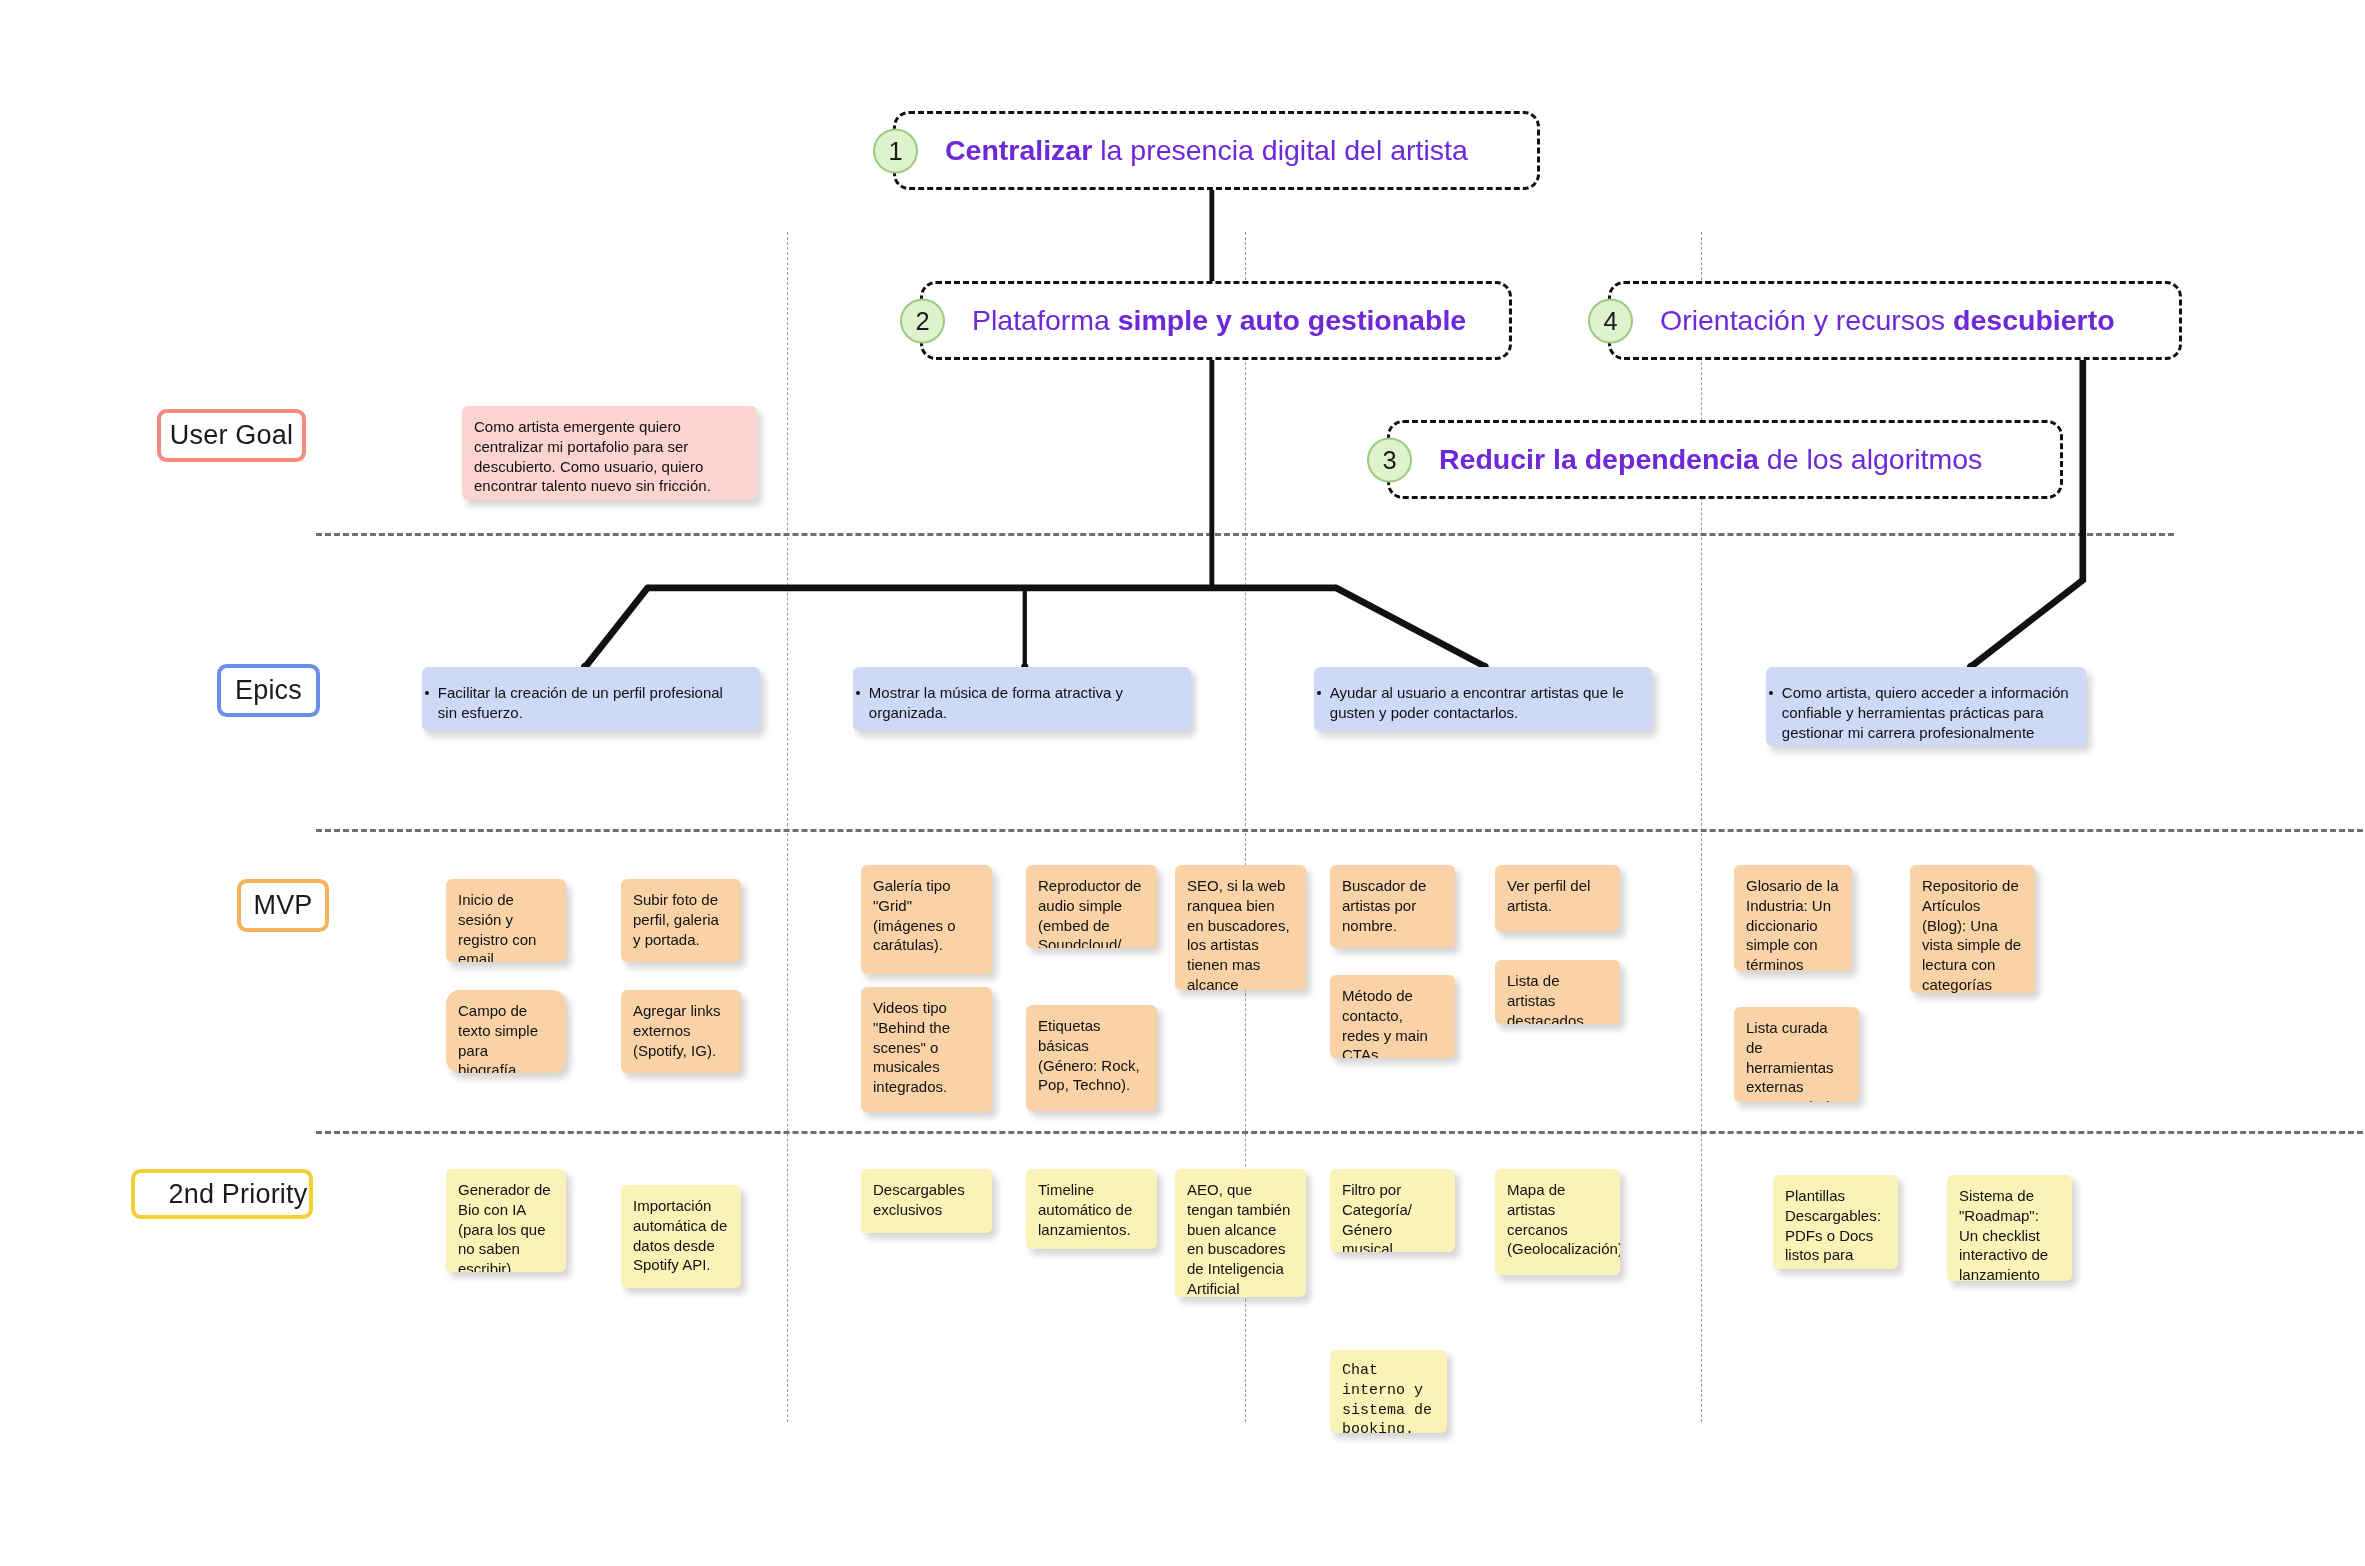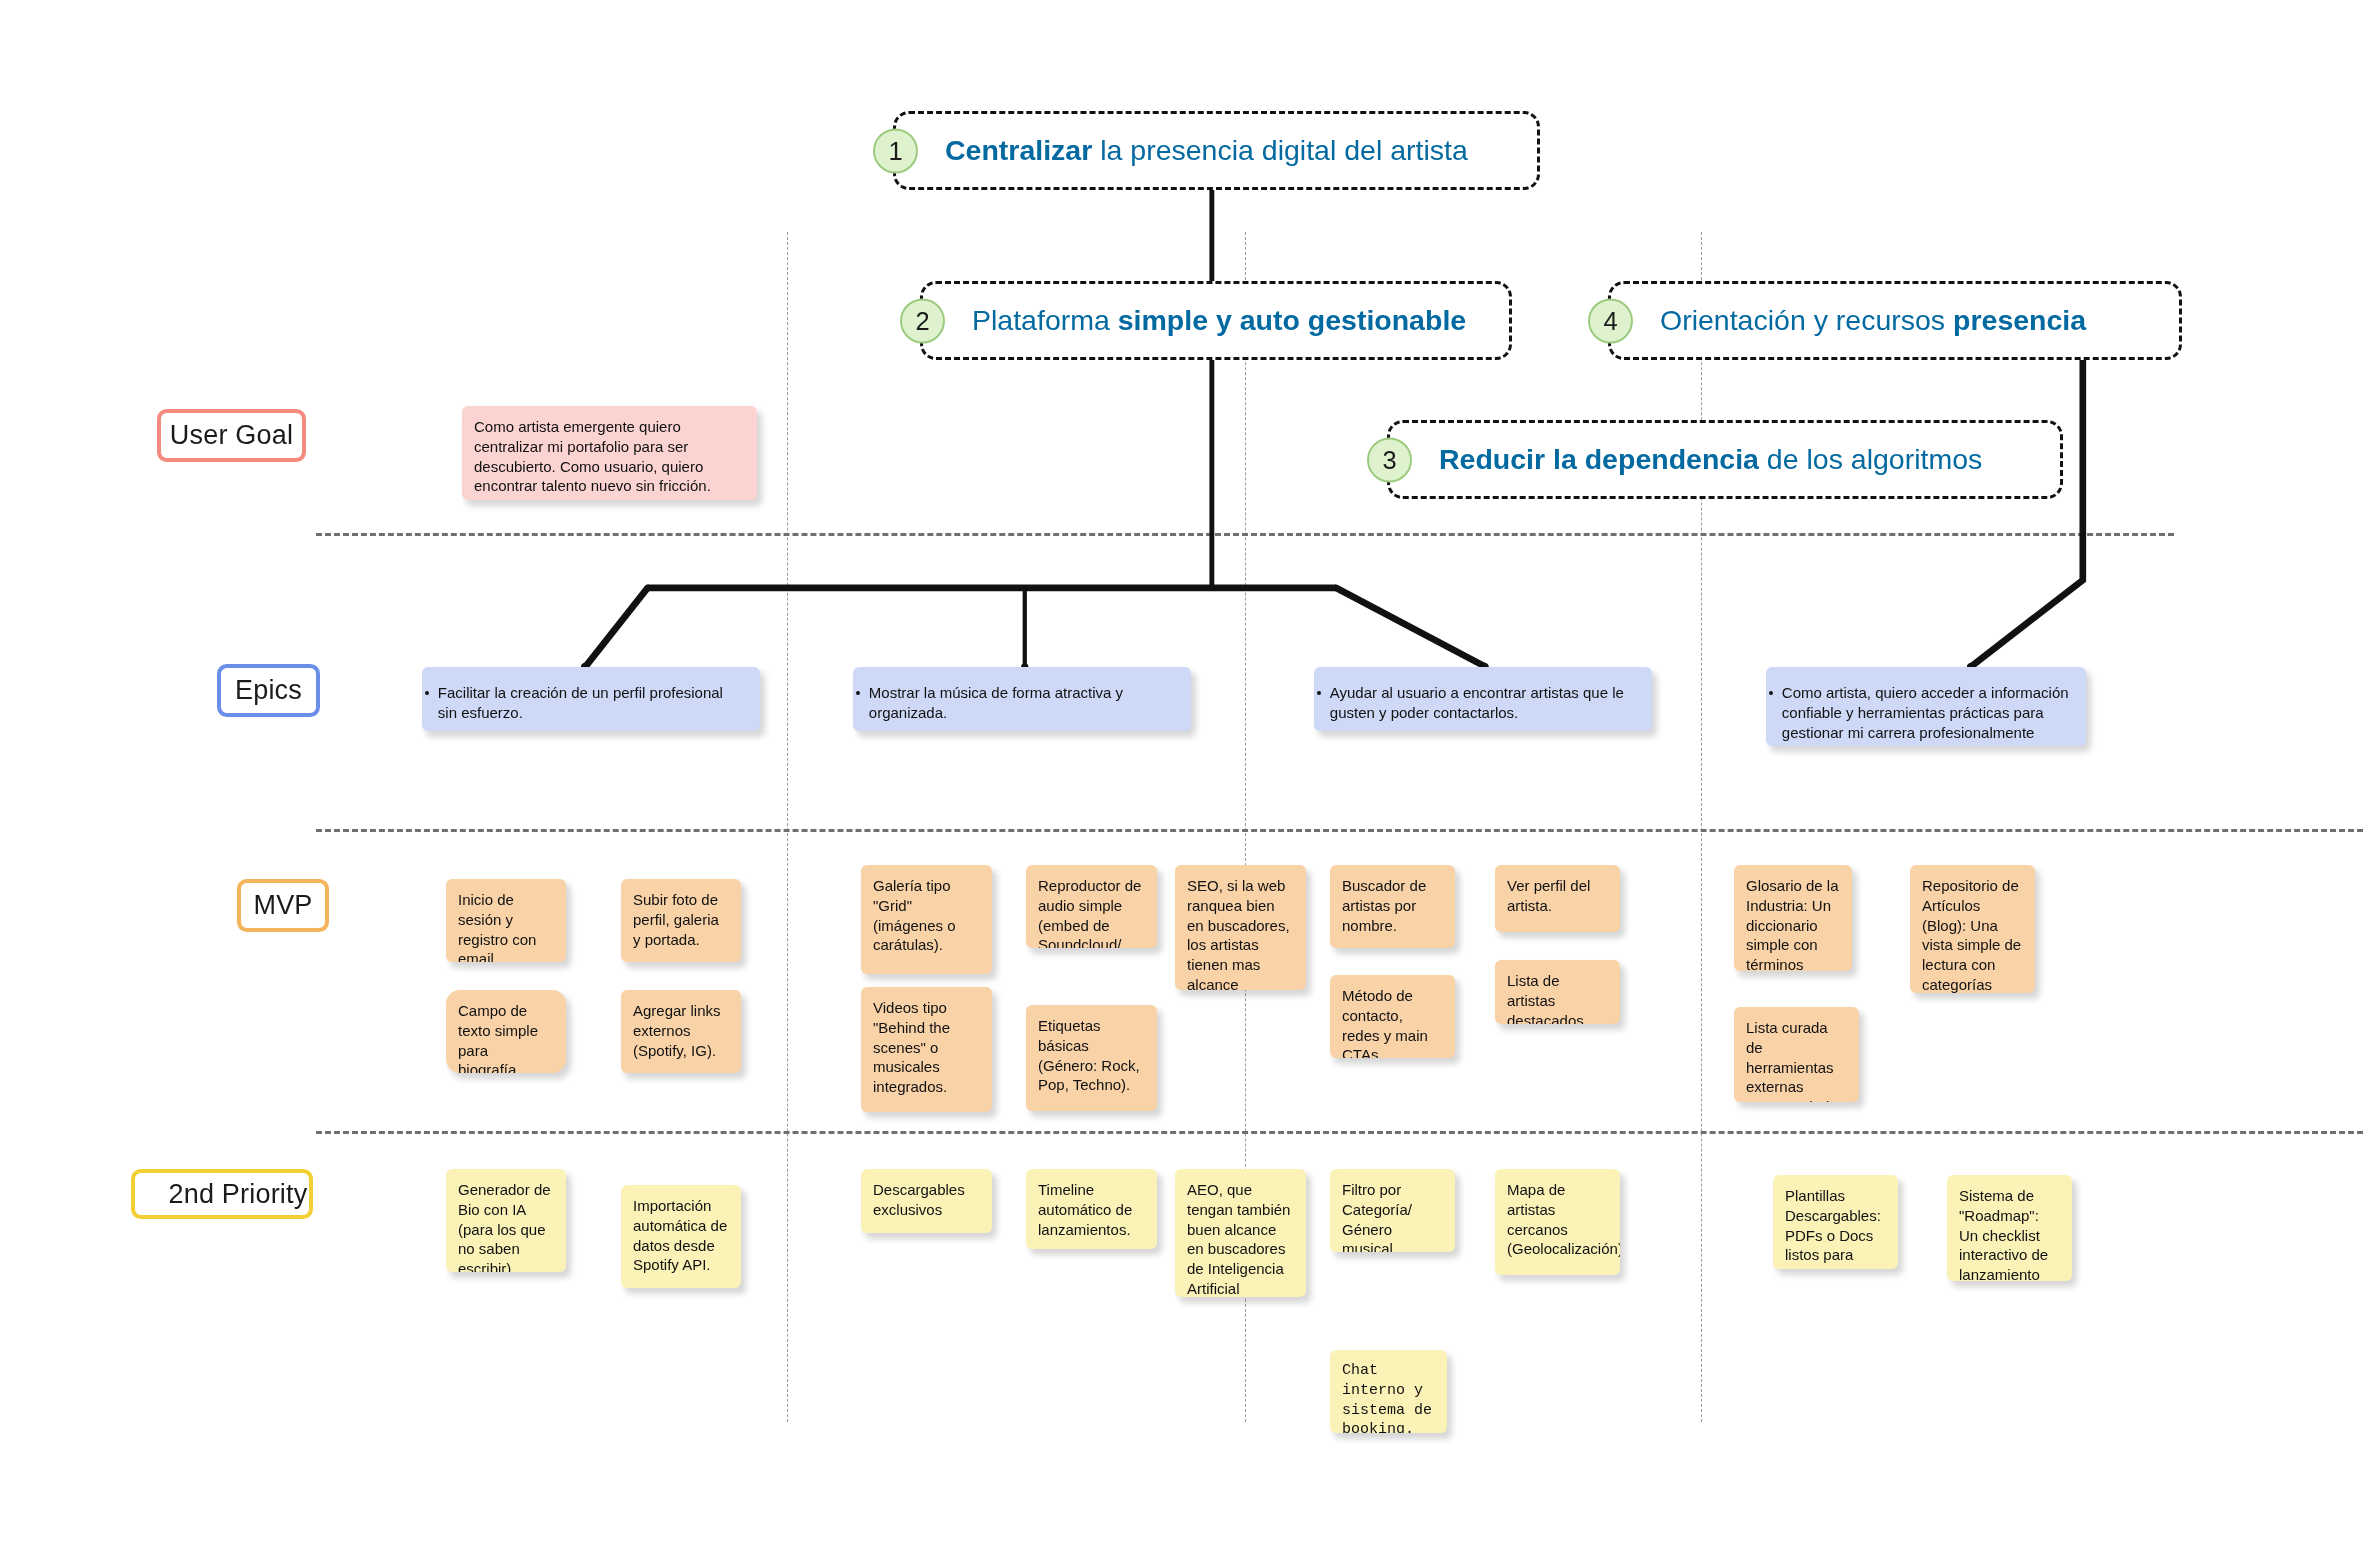--- a/index.html
+++ b/index.html
@@ -60,7 +60,7 @@
   .goal-text {
     font-size: 28.5px;
     line-height: 1.15;
-    color: #0369a1;
+    color: #6d28d9;
     white-space: nowrap;
     padding-left: 49px;
   }

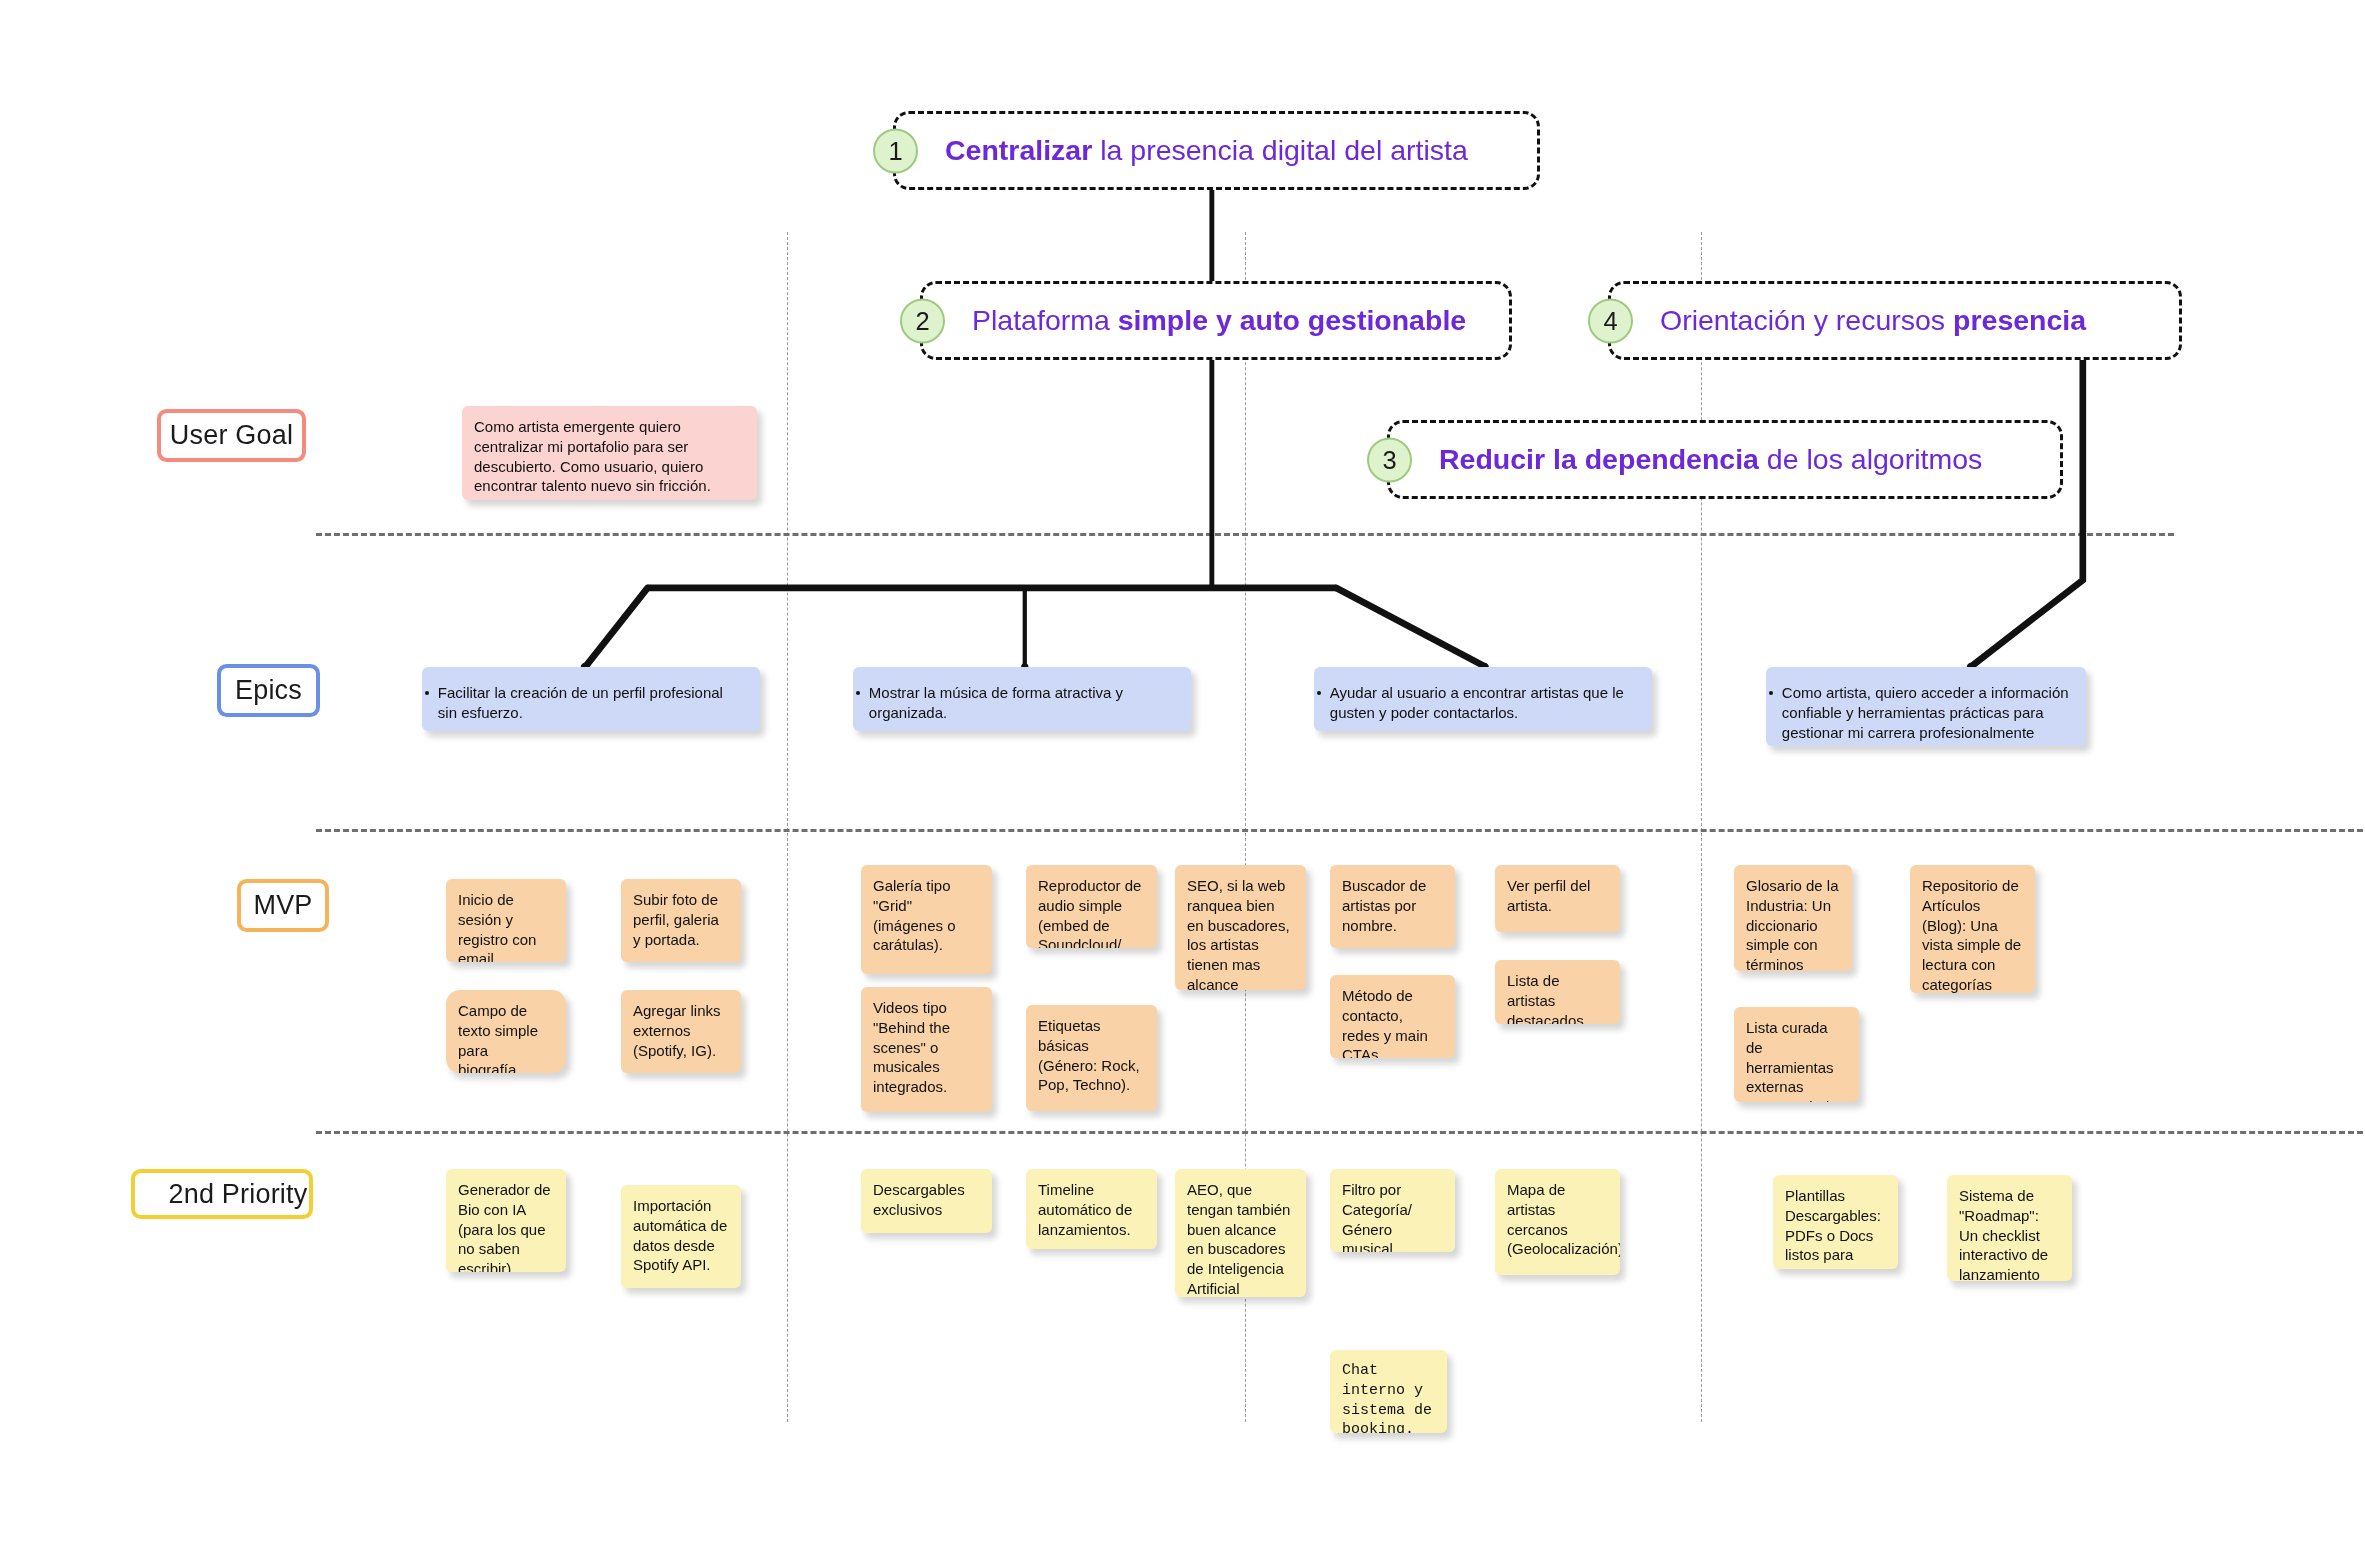--- a/index.html
+++ b/index.html
@@ -195,7 +195,7 @@
       <span>4</span>
     </div>
     <div class="goal-text">
-      <span>Orientación y recursos </span><b>presencia</b>
+      <span>Orientación y recursos </span><b>descubierto</b>
     </div>
   </div>
 

